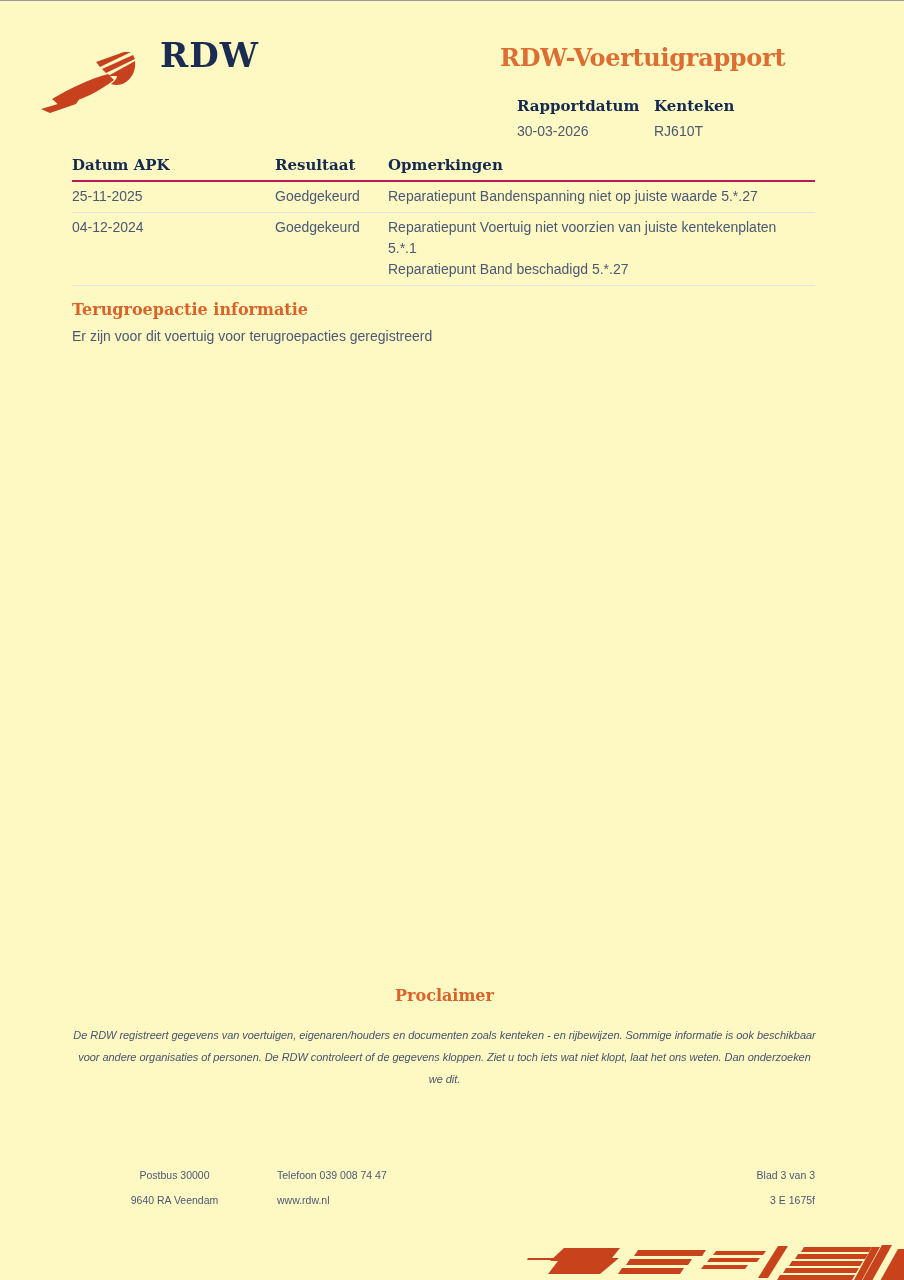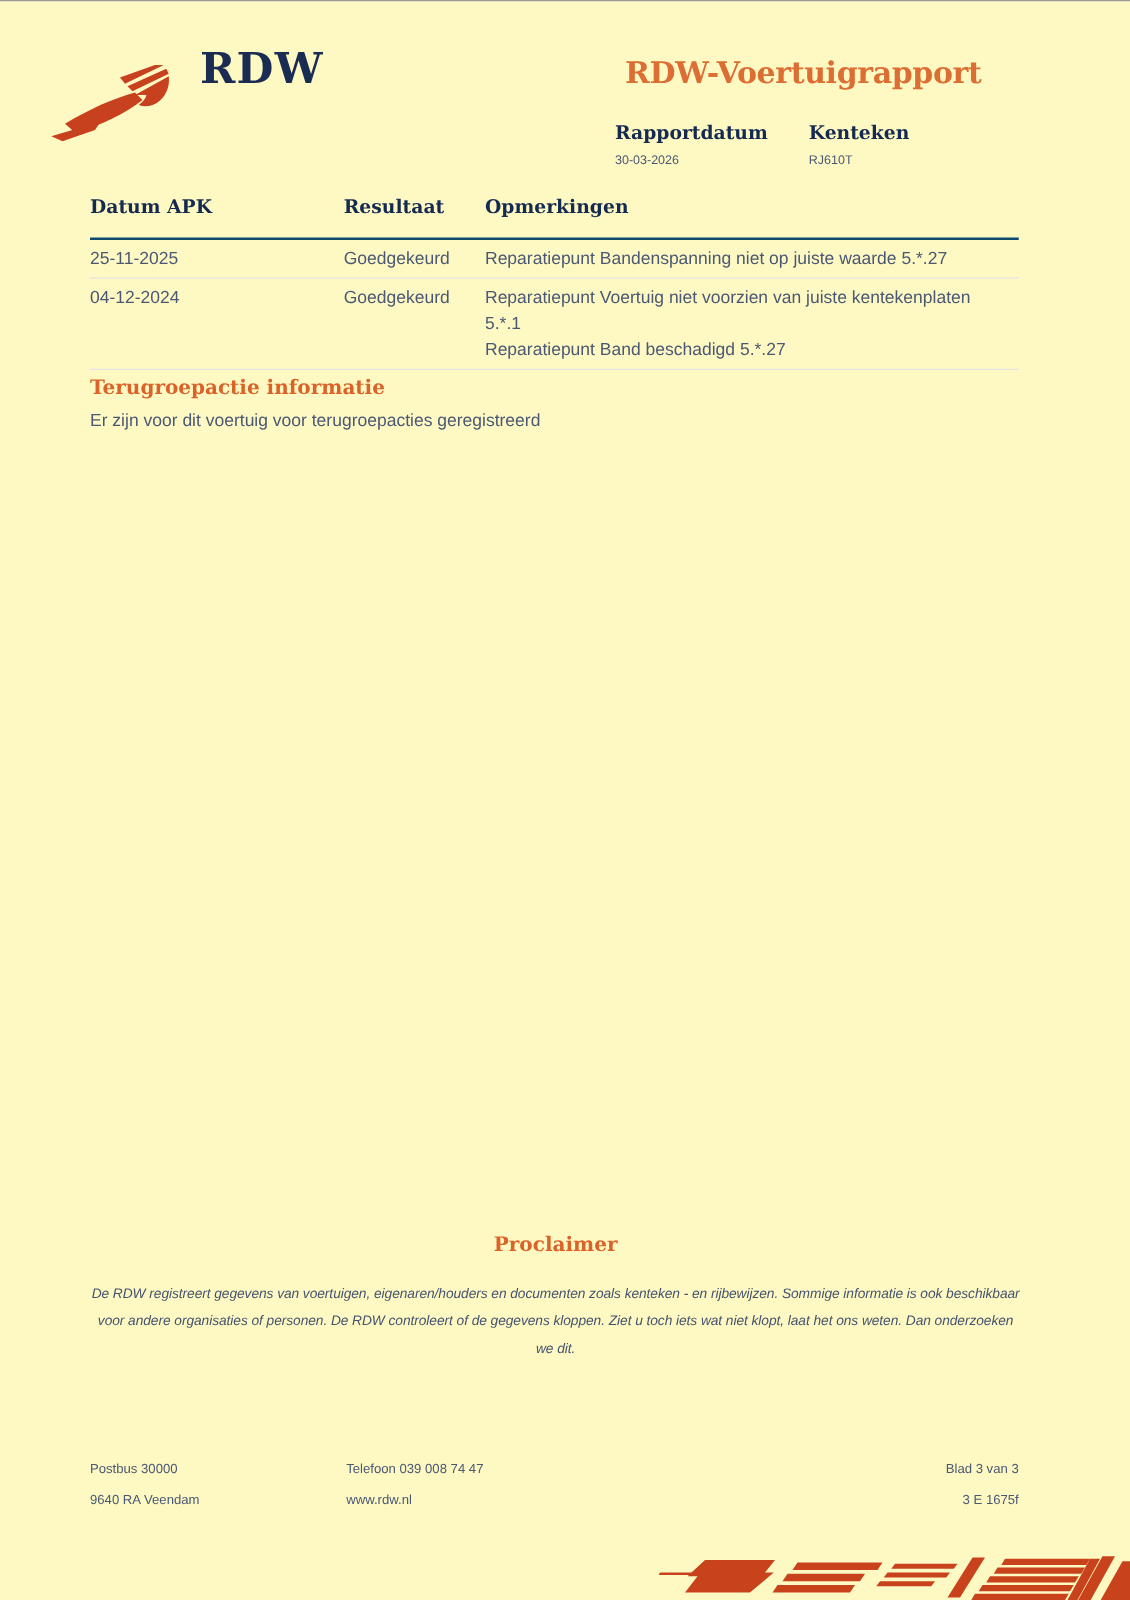--- a/index.html
+++ b/index.html
@@ -28,7 +28,7 @@
     color:#dc6e33;
     margin:0;
   }
-  .meta{position:absolute;left:492px;top:96px;display:flex;gap:18px;}
+  .meta{position:absolute;left:517px;top:96px;display:flex;}
   .meta-col{width:137px;}
   .meta-col.second{width:160px;}
   .meta-label{

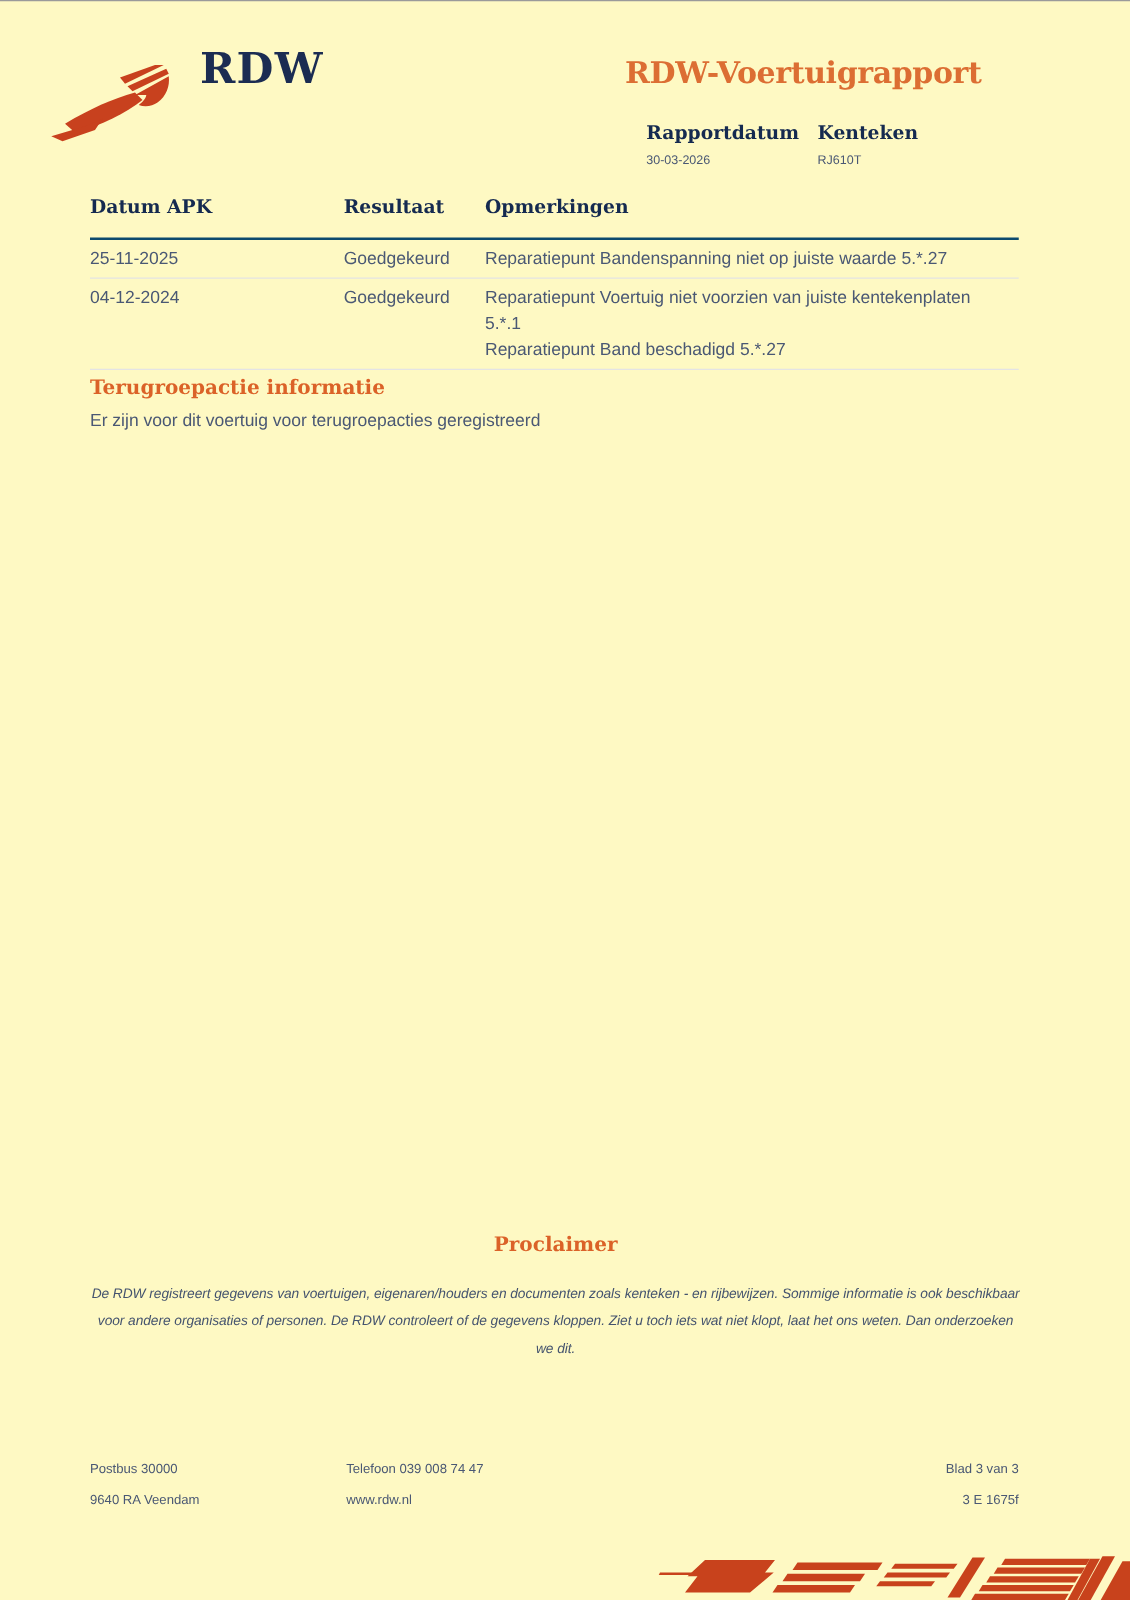--- a/index.html
+++ b/index.html
@@ -35,7 +35,7 @@
     font-family:"DejaVu Serif", serif;
     font-weight:bold;font-size:15px;color:#152a50;
   }
-  .meta-value{margin-top:8px;font-size:10px;color:#4a5874;}
+  .meta-value{margin-top:8px;font-size:14px;color:#4a5874;}
   
   .apk-table{position:absolute;left:72px;top:155px;width:743px;font-size:14px;}
   .tr{display:flex;align-items:flex-start;}

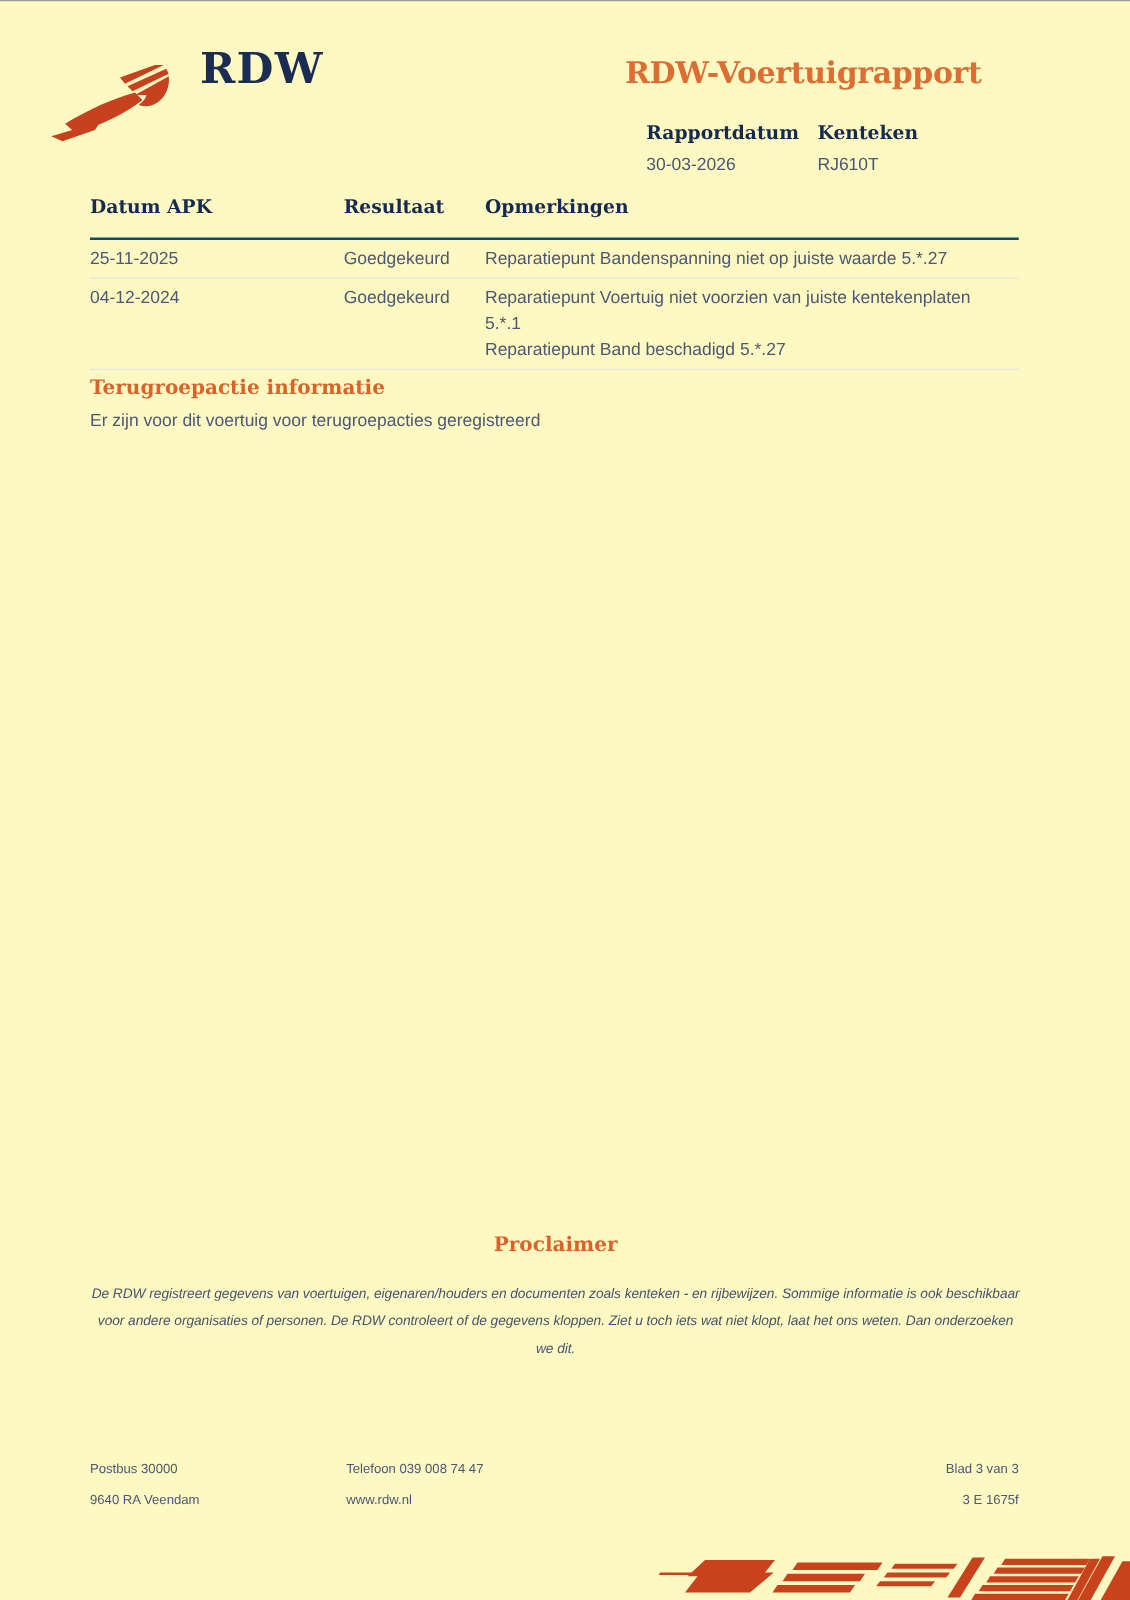--- a/index.html
+++ b/index.html
@@ -42,8 +42,8 @@
   .th-row{
     font-family:"DejaVu Serif", serif;font-weight:bold;font-size:15px;
     color:#152a50;
-    padding-bottom:16px;
-    border-bottom:2px solid #0c4a6e;
+    padding-bottom:6px;
+    border-bottom:2px solid #be185d;
   }
   .td-row{
     padding:4px 0 5px 0;

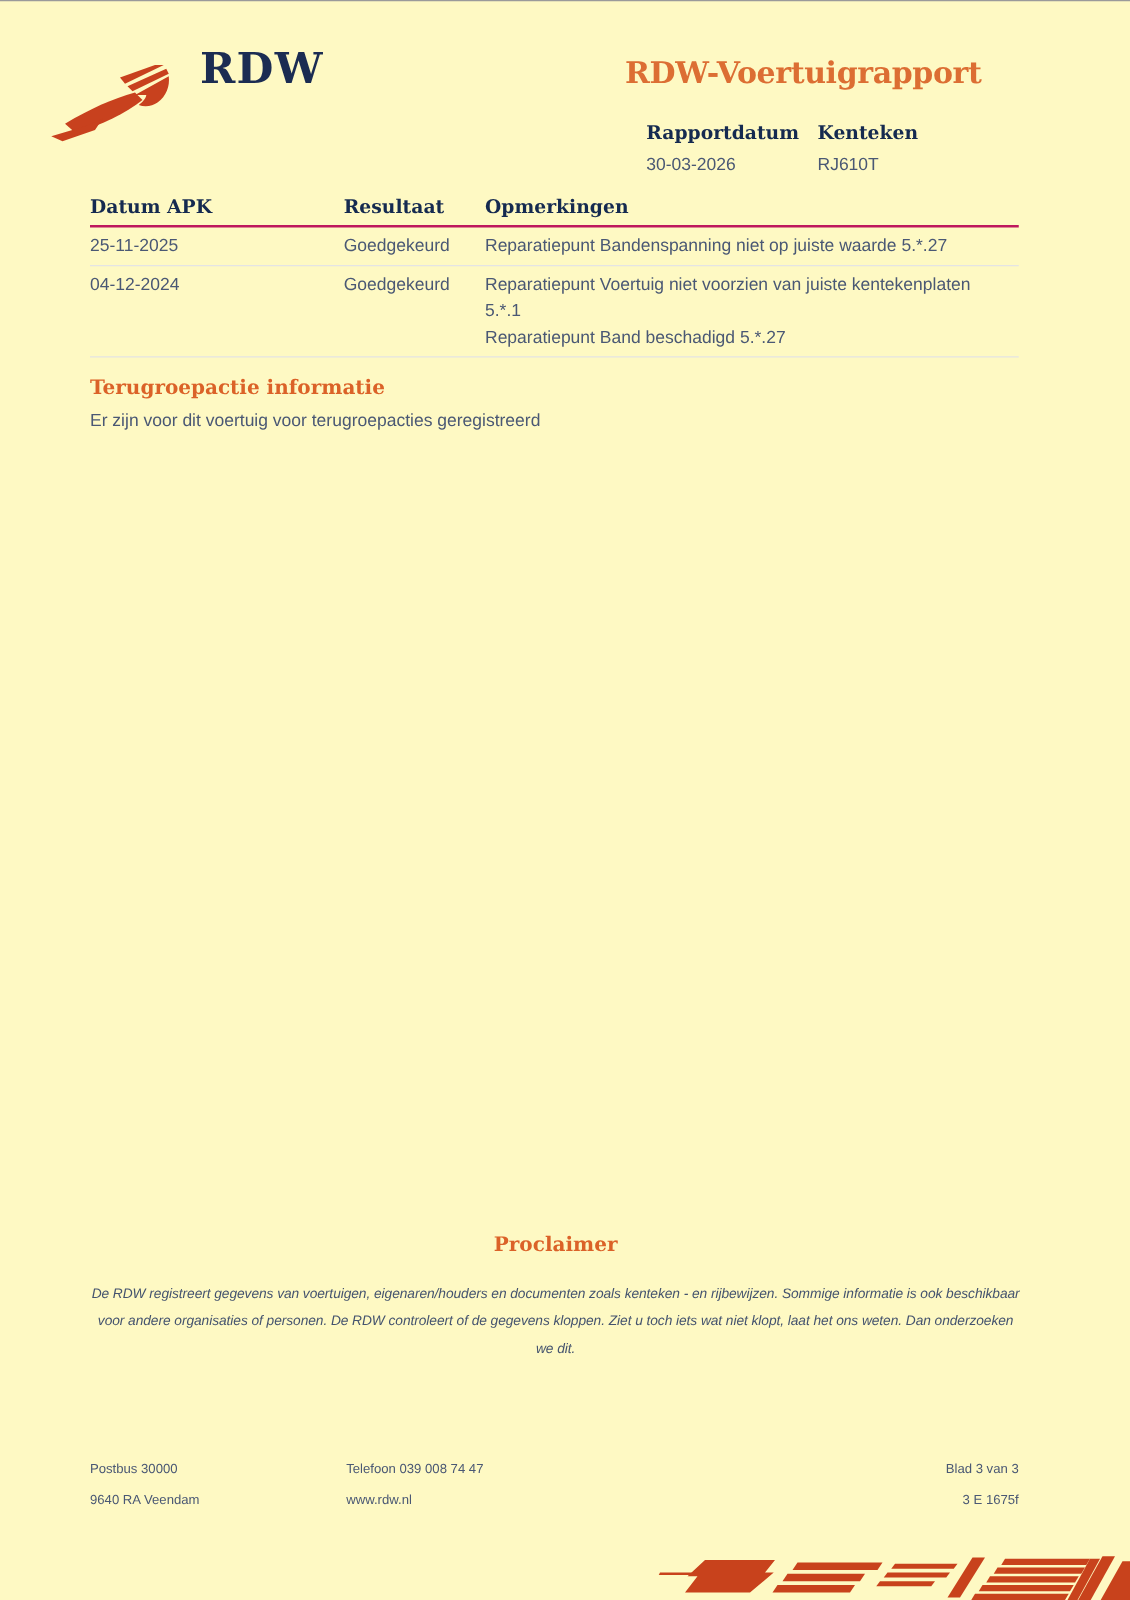--- a/index.html
+++ b/index.html
@@ -69,7 +69,7 @@
   
   .footer{position:absolute;left:72px;top:1168px;width:743px;display:flex;font-size:10.5px;}
   .footer-col{display:flex;flex-direction:column;gap:13px;}
-  .footer-col.c1{width:205px;flex:none;}
+  .footer-col.c1{width:205px;flex:none;align-items:center;}
   .footer-col.c2{flex:1;}
   .footer-col.c3{flex:none;text-align:right;}
   

